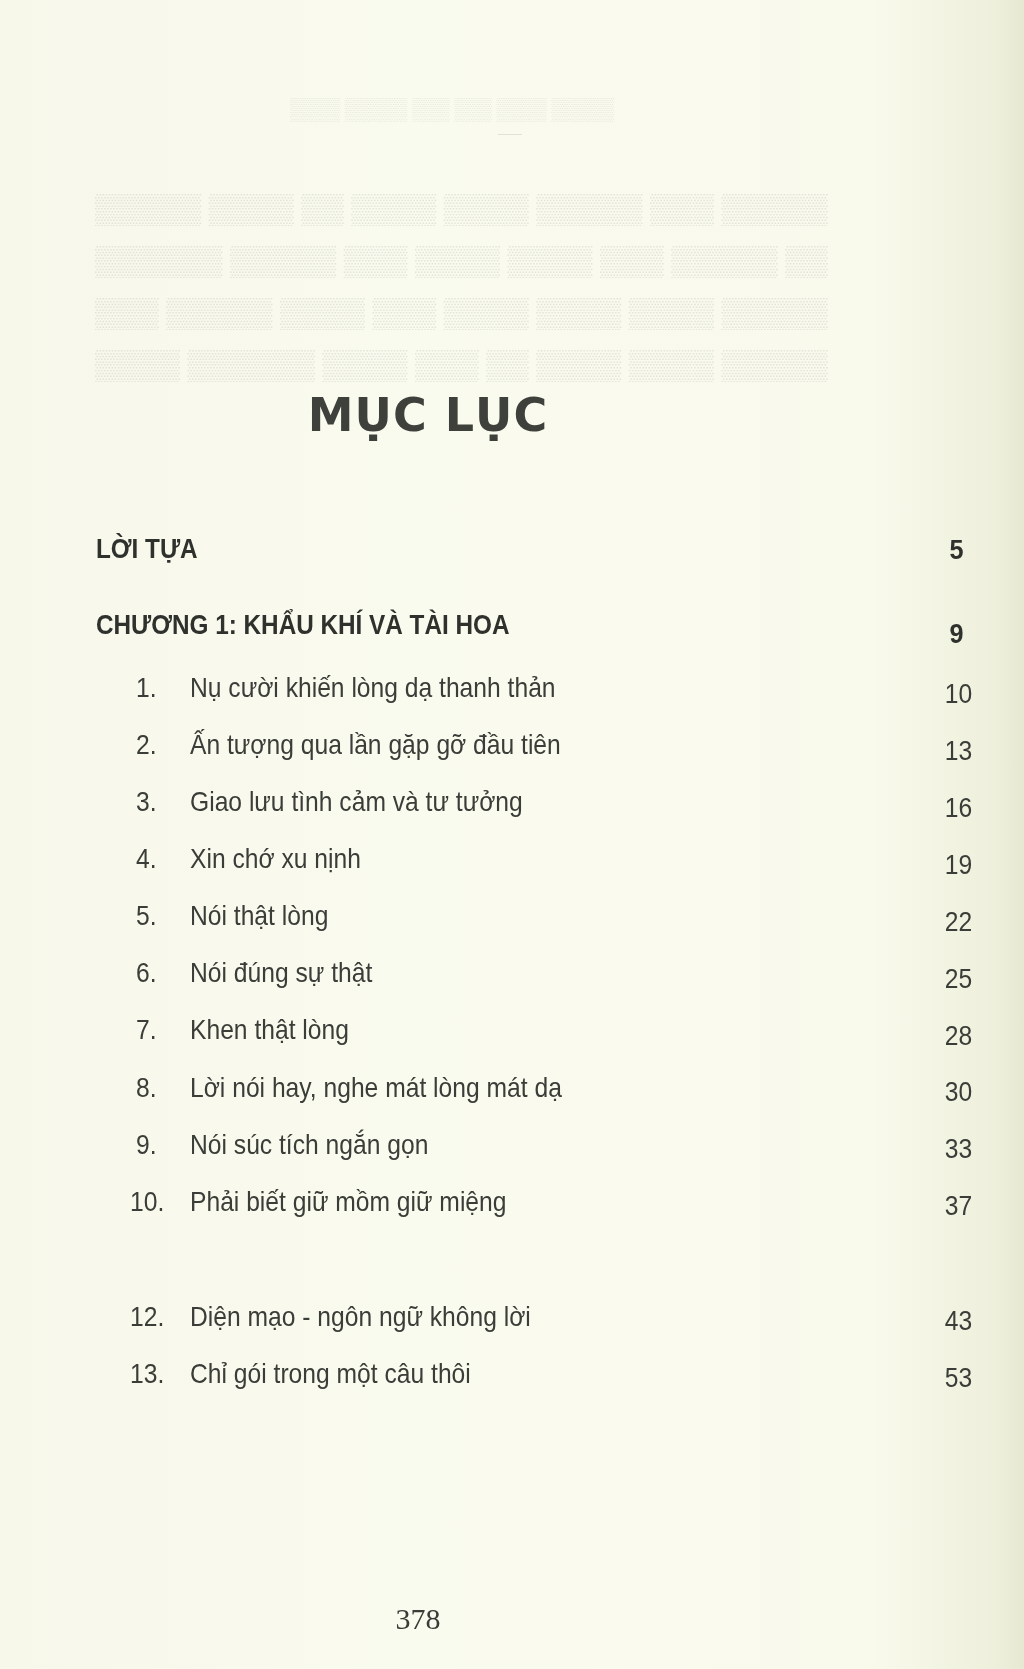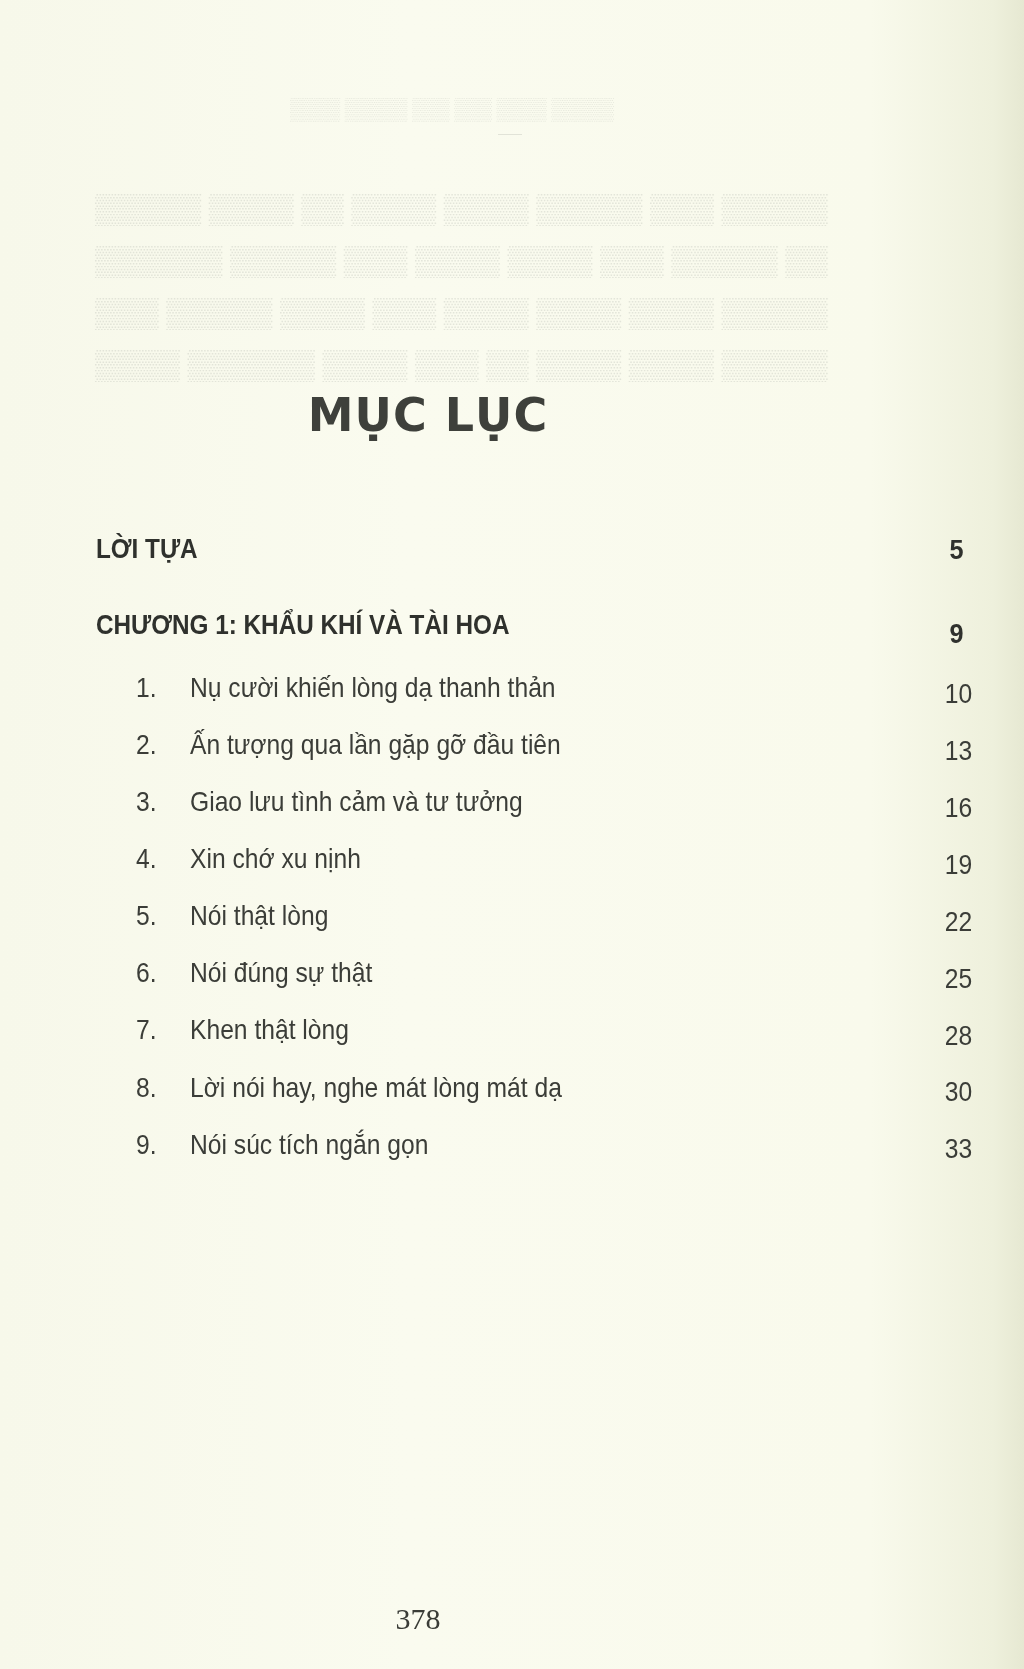--- a/index.html
+++ b/index.html
@@ -193,6 +193,11 @@
     <span class="text">Nói súc tích ngắn gọn</span>
     <span class="pg" style="top:4px">33</span>
   </div>
+  <div class="entry" style="top:1186px">
+    <span class="num" style="left:-6px">10.</span>
+    <span class="text">Phải biết giữ mồm giữ miệng</span>
+    <span class="pg" style="top:4px">37</span>
+  </div>
 
   <div class="page-number">378</div>
 </div>

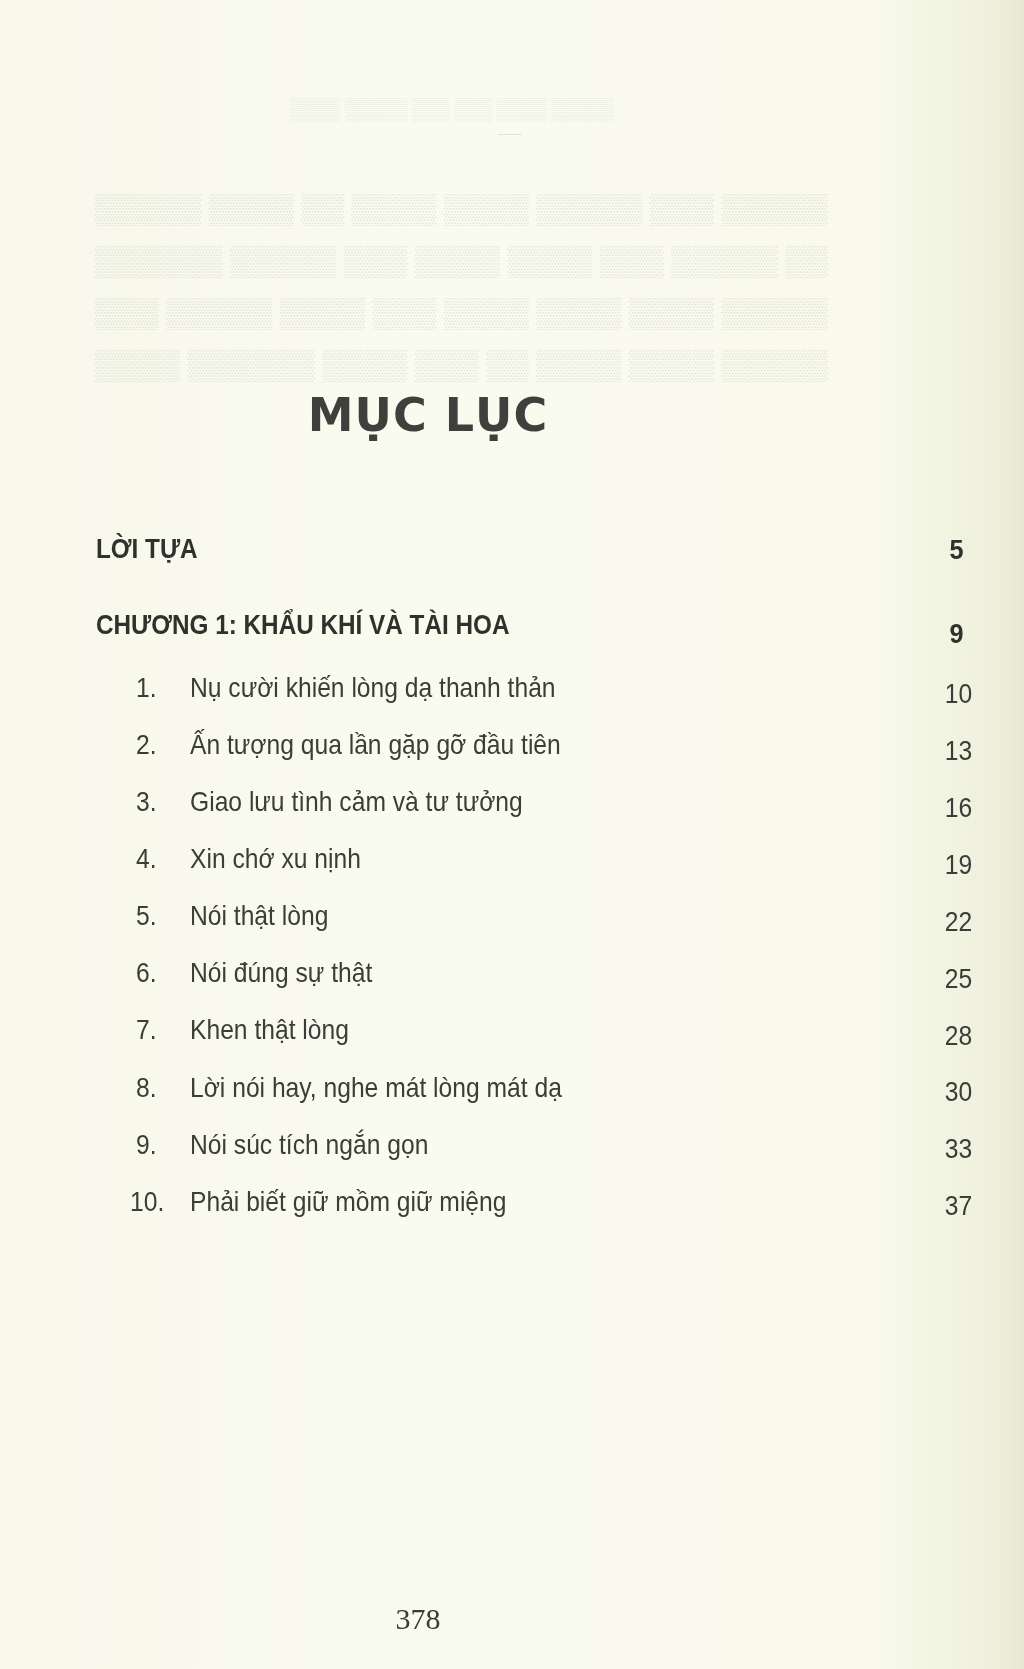--- a/index.html
+++ b/index.html
@@ -198,6 +198,11 @@
     <span class="text">Phải biết giữ mồm giữ miệng</span>
     <span class="pg" style="top:4px">37</span>
   </div>
+  <div class="entry" style="top:1301px">
+    <span class="num" style="left:-6px">12.</span>
+    <span class="text">Diện mạo - ngôn ngữ không lời</span>
+    <span class="pg" style="top:4px">43</span>
+  </div>
 
   <div class="page-number">378</div>
 </div>

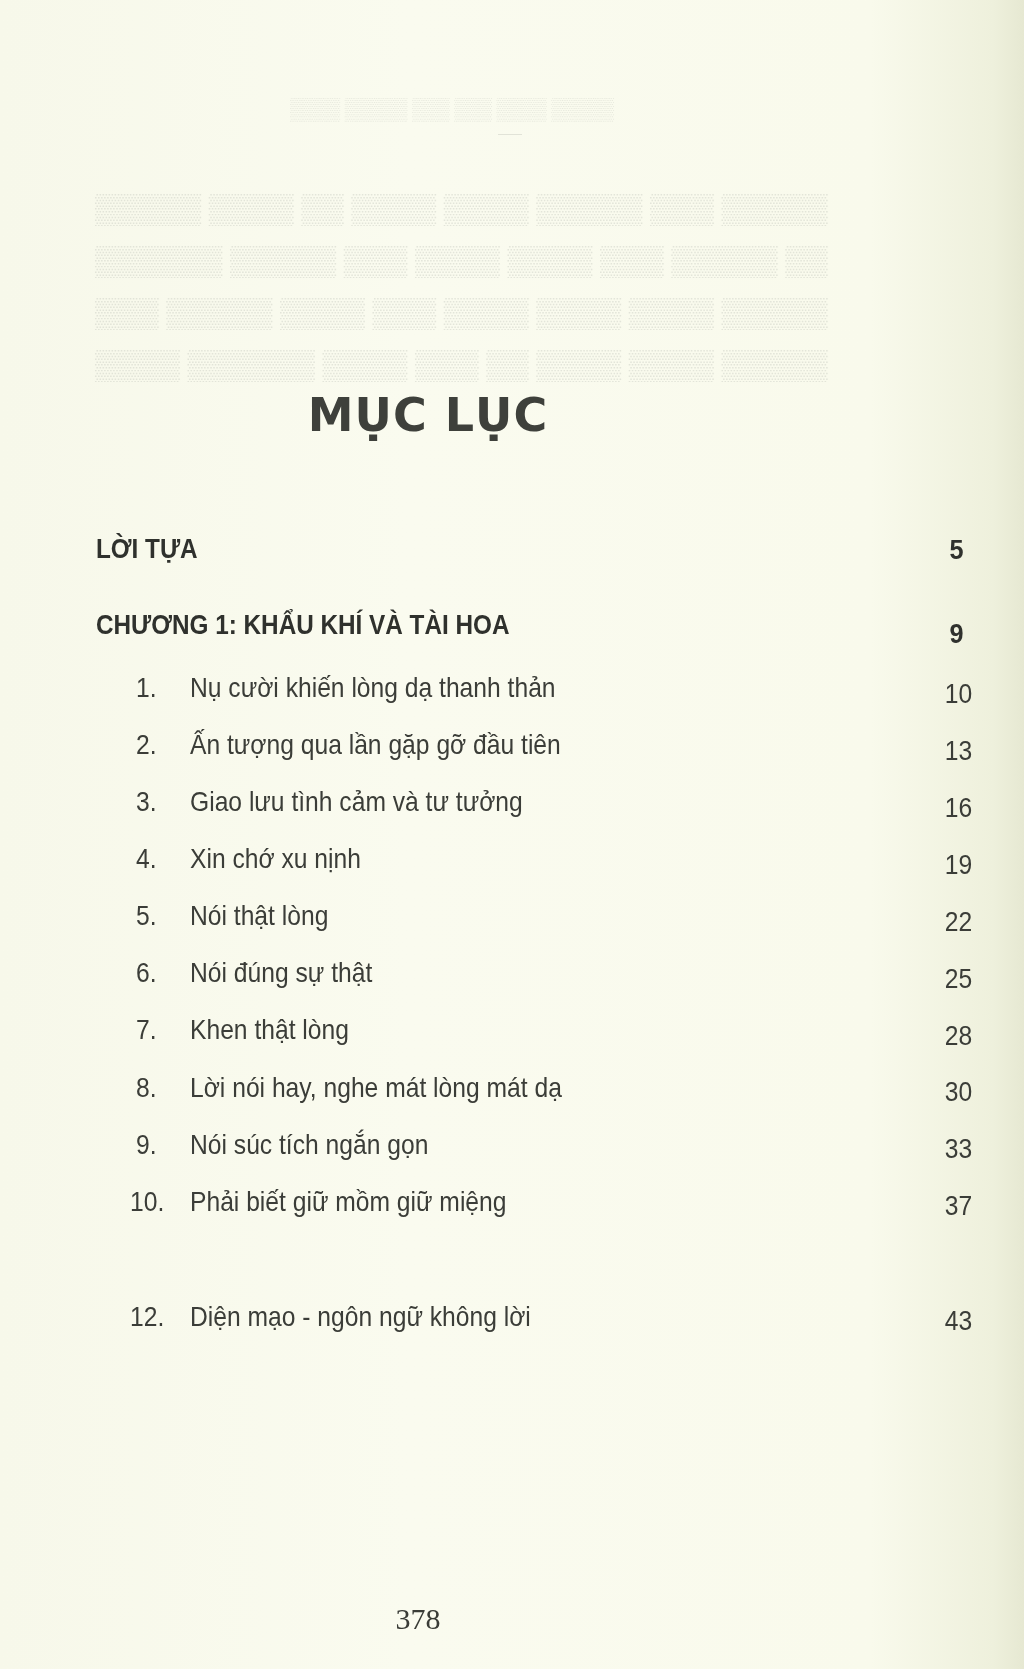--- a/index.html
+++ b/index.html
@@ -203,6 +203,11 @@
     <span class="text">Diện mạo - ngôn ngữ không lời</span>
     <span class="pg" style="top:4px">43</span>
   </div>
+  <div class="entry" style="top:1358px">
+    <span class="num" style="left:-6px">13.</span>
+    <span class="text">Chỉ gói trong một câu thôi</span>
+    <span class="pg" style="top:4px">53</span>
+  </div>
 
   <div class="page-number">378</div>
 </div>

